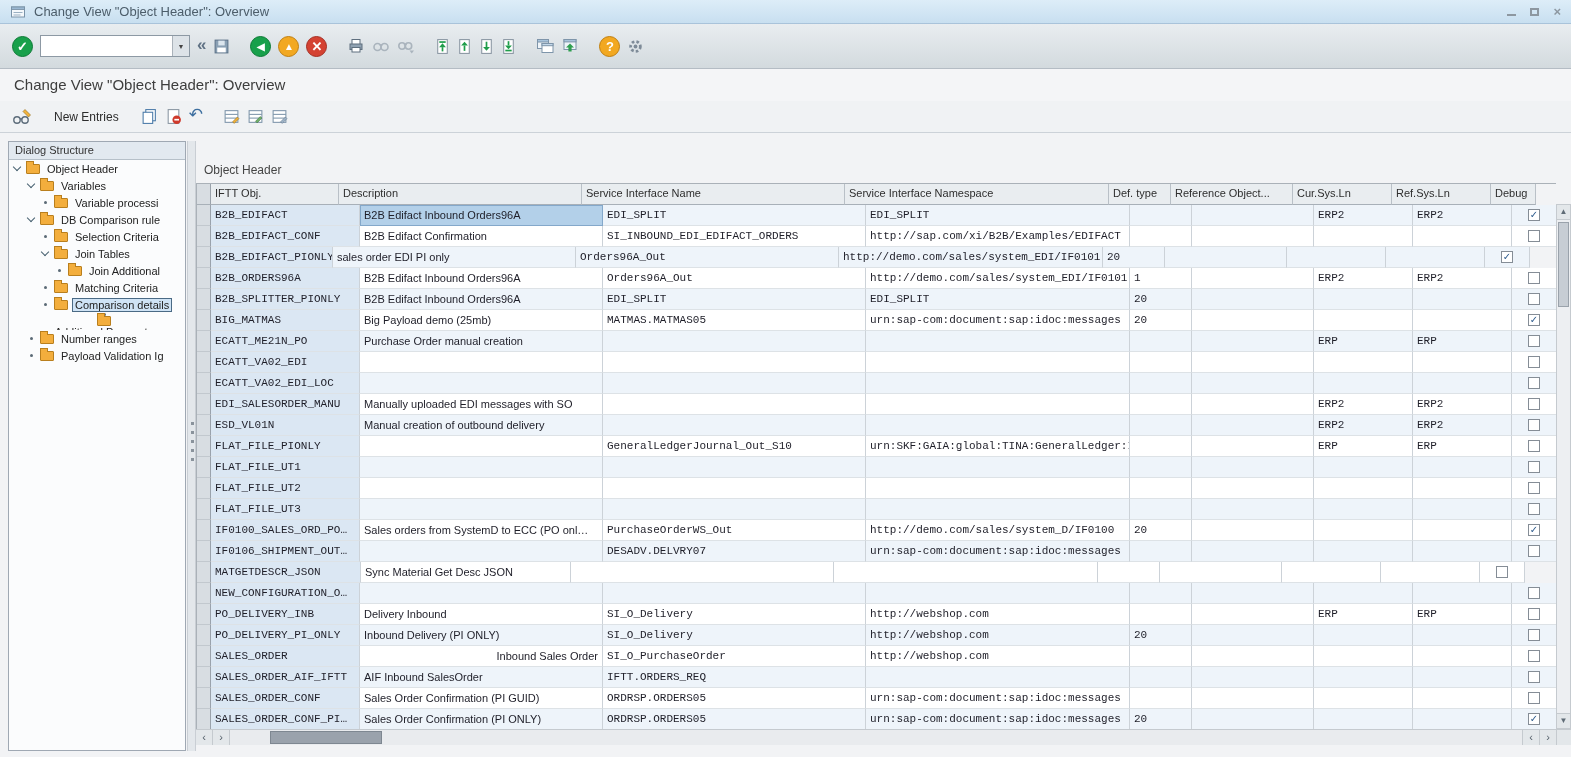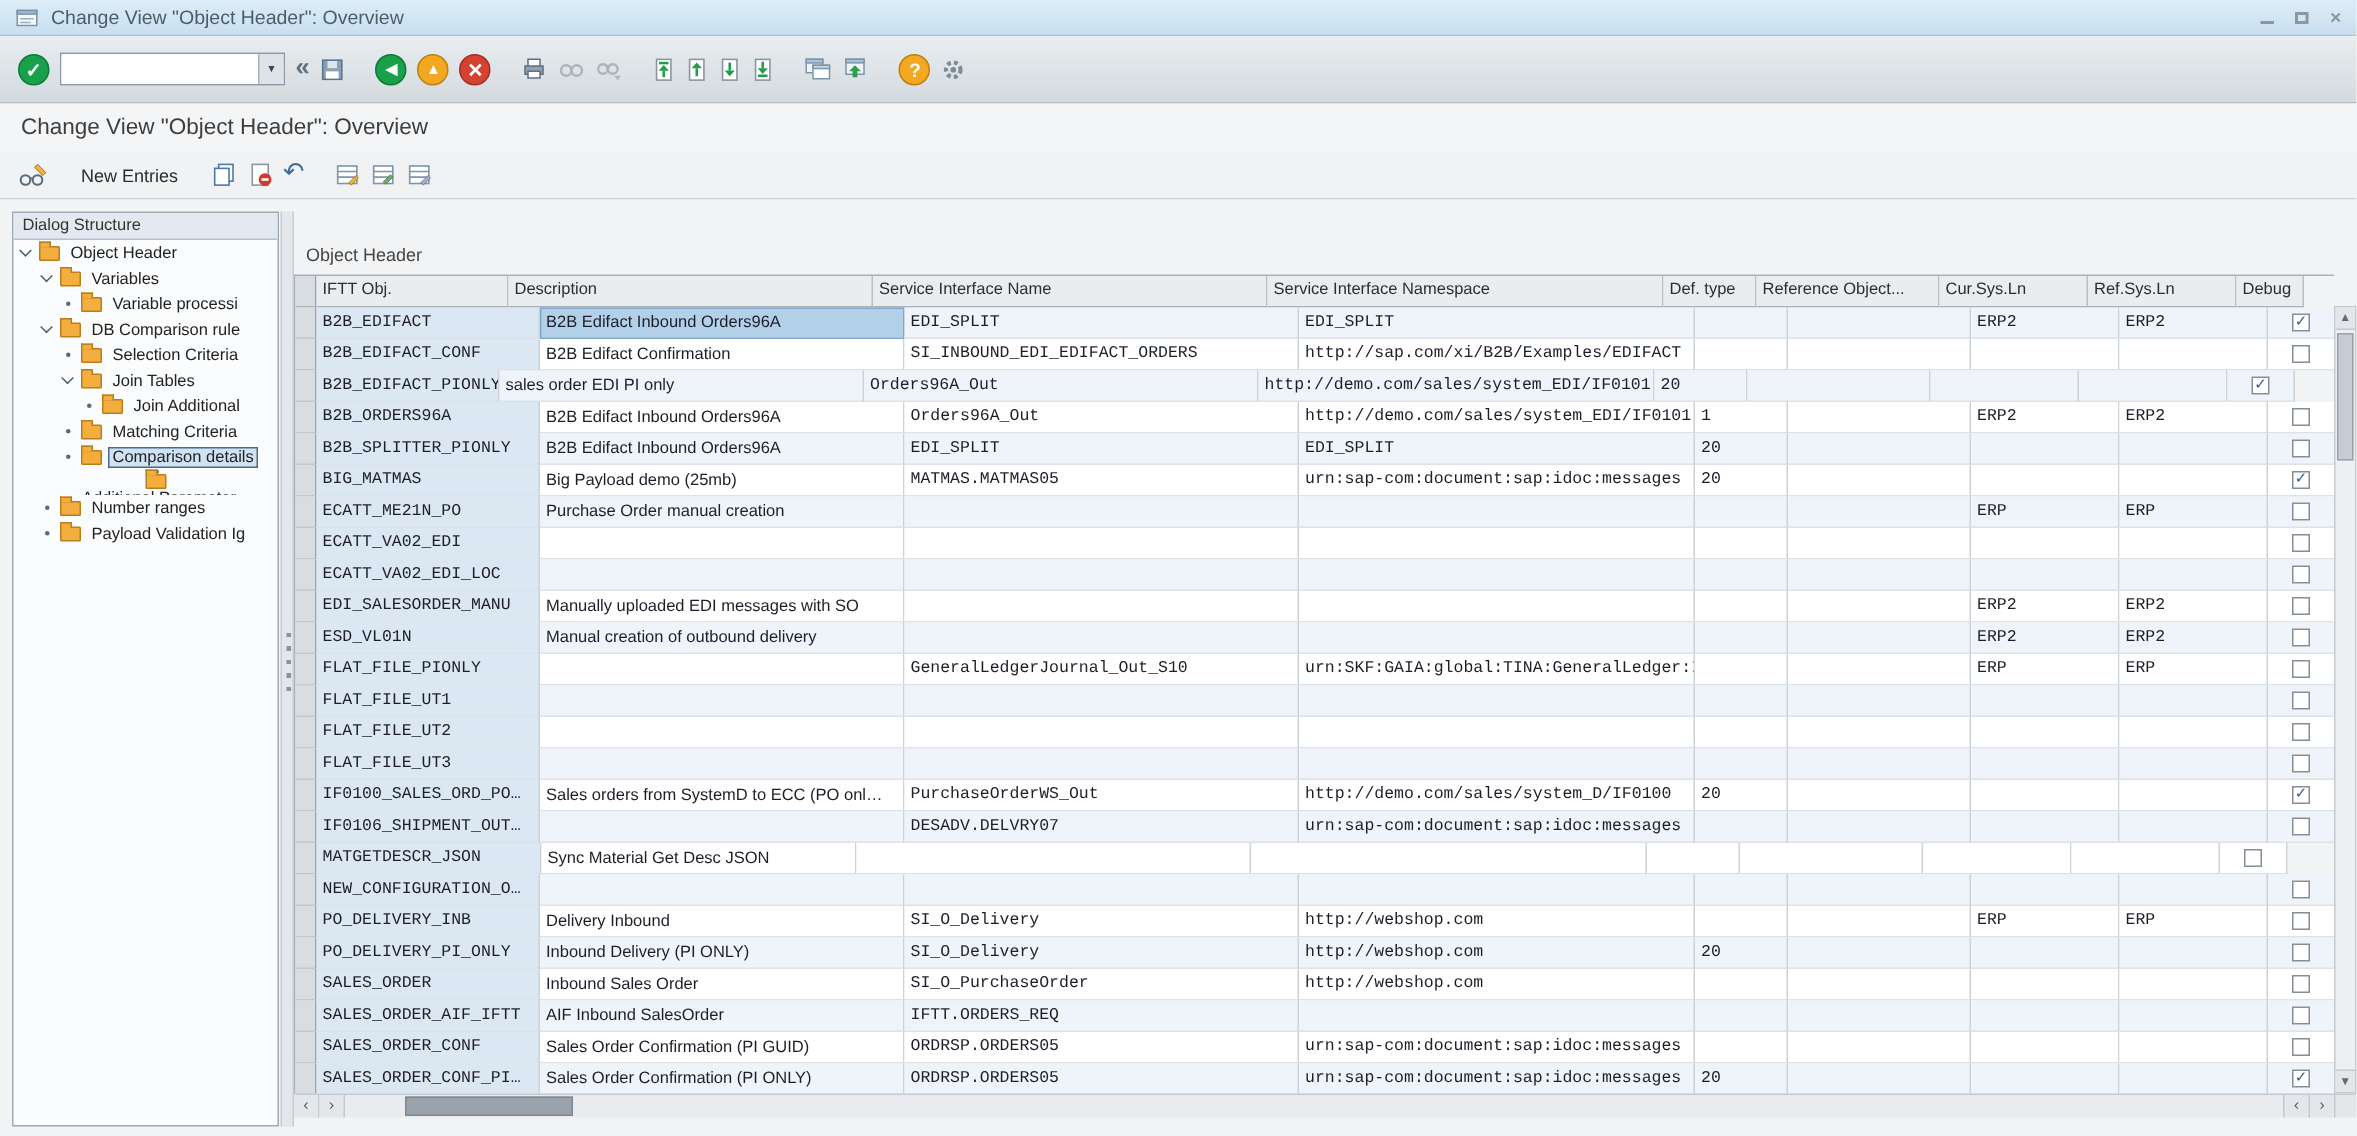--- a/index.html
+++ b/index.html
@@ -678,7 +678,7 @@
         <div class="trow even">
           <div class="cell rowsel"></div>
           <div class="cell dcell mono key" style="width: 149px;">SALES_ORDER</div>
-          <div class="cell dcell" style="width: 243px;">Inbound Sales Order</div>
+          <div class="cell dcell" style="width: 243px; text-align: right;">Inbound Sales Order</div>
           <div class="cell dcell mono" style="width: 263px;">SI_O_PurchaseOrder</div>
           <div class="cell dcell mono" style="width: 264px;">http://webshop.com</div>
           <div class="cell dcell mono" style="width: 62px;"></div>

